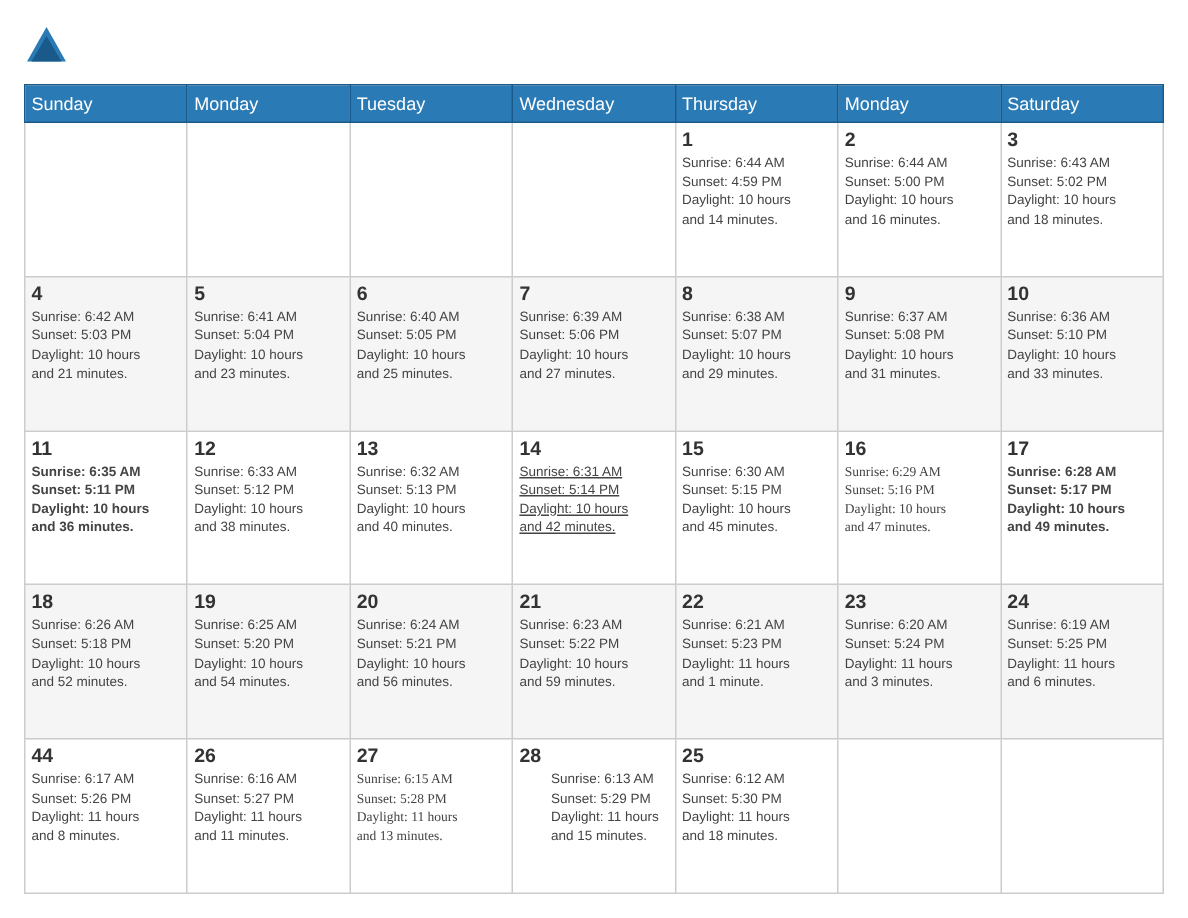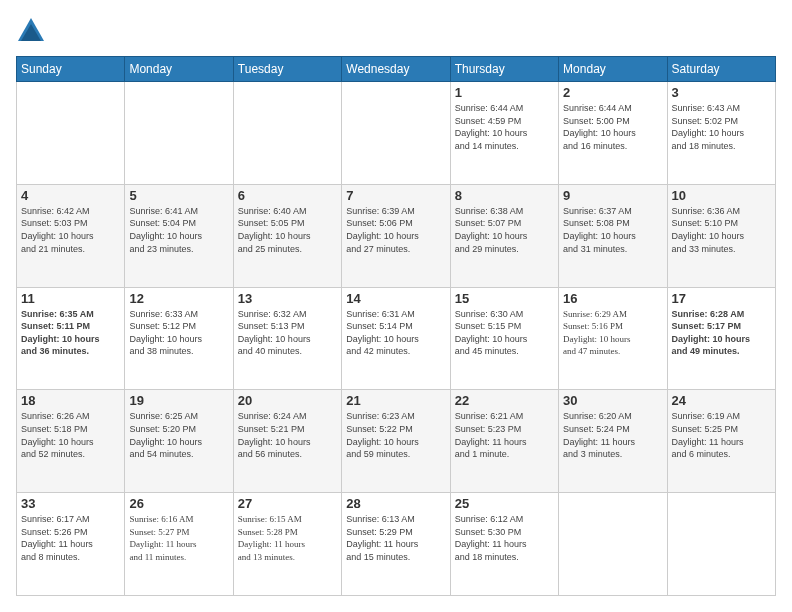--- a/index.html
+++ b/index.html
@@ -239,7 +239,7 @@
           </td>
           <td>
             <span class="day-number">14</span>
-            <div class="day-info" style="white-space: pre-line;">Sunrise: 6:31 AM
+            <div class="day-info" style="white-space: pre-line; text-decoration: underline;">Sunrise: 6:31 AM
 Sunset: 5:14 PM
 Daylight: 10 hours
 and 42 minutes.</div>

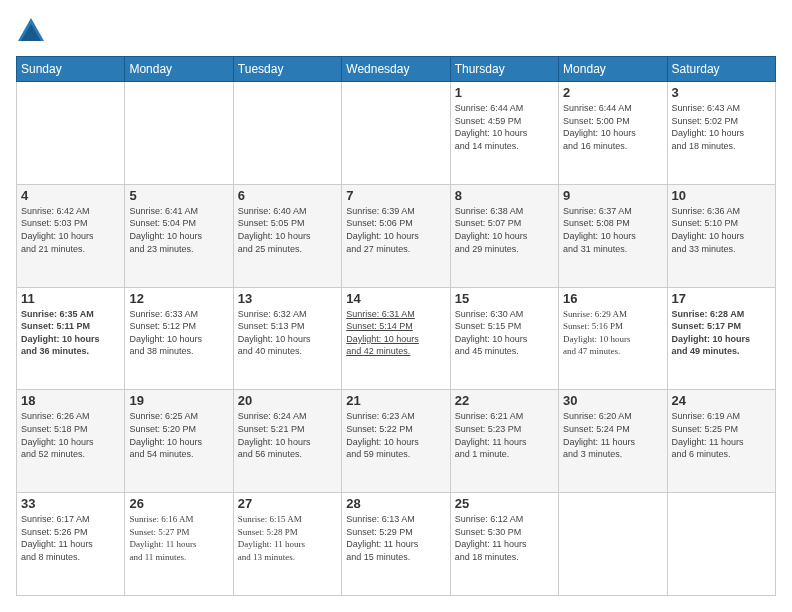--- a/index.html
+++ b/index.html
@@ -303,7 +303,7 @@
 and 1 minute.</div>
           </td>
           <td>
-            <span class="day-number">30</span>
+            <span class="day-number">23</span>
             <div class="day-info" style="white-space: pre-line;">Sunrise: 6:20 AM
 Sunset: 5:24 PM
 Daylight: 11 hours

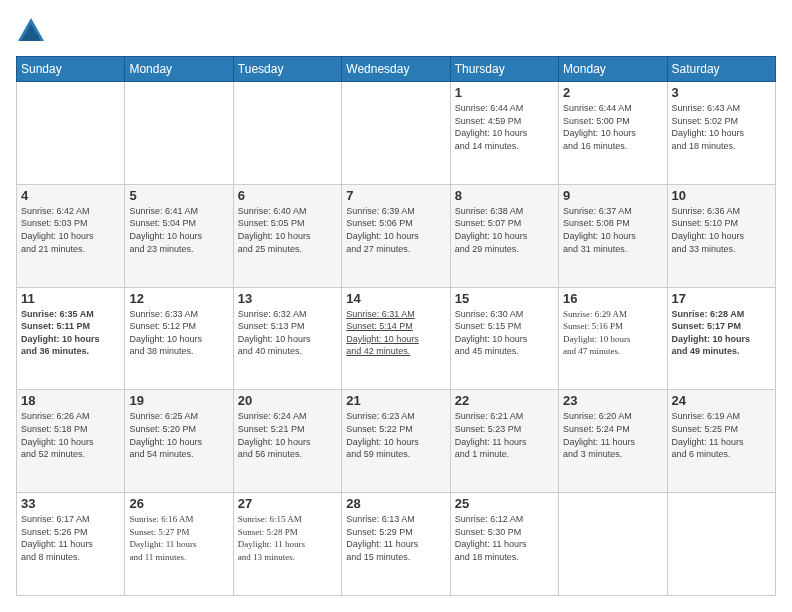--- a/index.html
+++ b/index.html
@@ -319,7 +319,7 @@
         </tr>
         <tr>
           <td>
-            <span class="day-number">33</span>
+            <span class="day-number">44</span>
             <div class="day-info" style="white-space: pre-line;">Sunrise: 6:17 AM
 Sunset: 5:26 PM
 Daylight: 11 hours

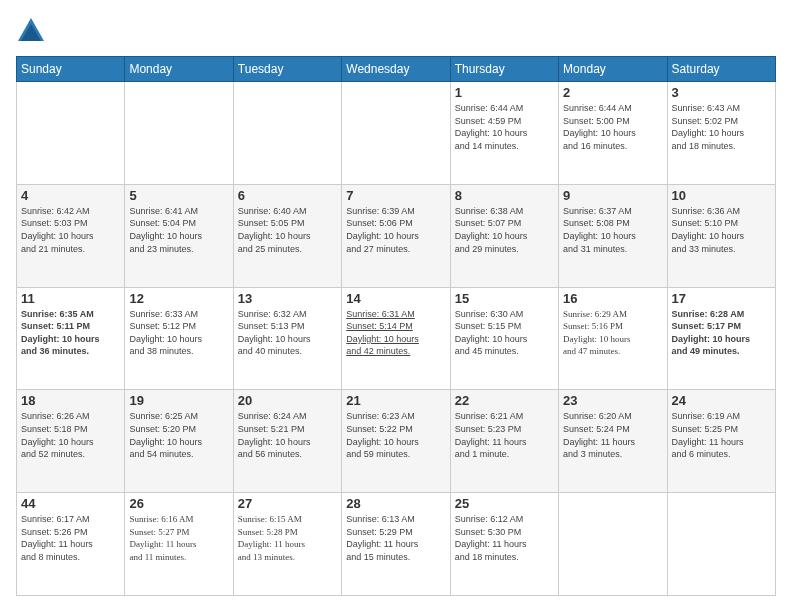--- a/index.html
+++ b/index.html
@@ -327,7 +327,7 @@
           </td>
           <td>
             <span class="day-number">26</span>
-            <div class="day-info" style="white-space: pre-line; font-family: Liberation Serif, serif;">Sunrise: 6:16 AM
+            <div class="day-info" style="white-space: pre-line;">Sunrise: 6:16 AM
 Sunset: 5:27 PM
 Daylight: 11 hours
 and 11 minutes.</div>

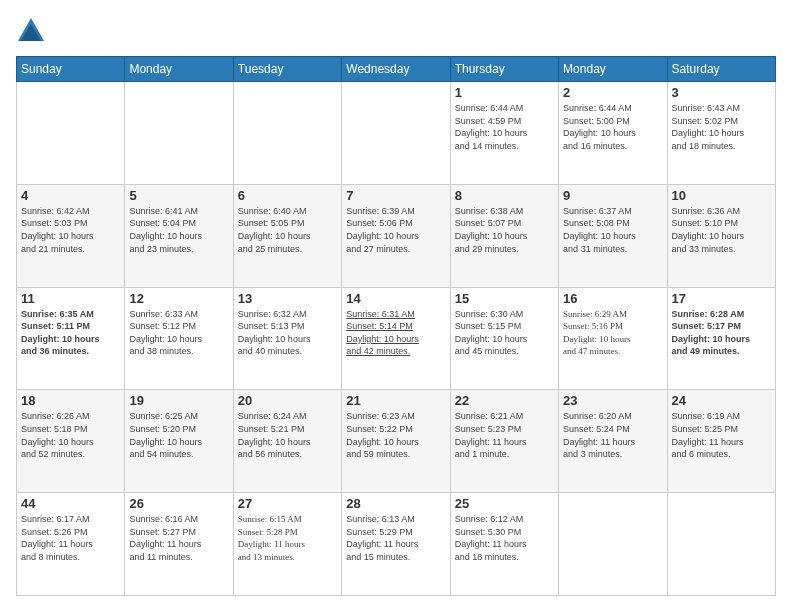--- a/index.html
+++ b/index.html
@@ -341,7 +341,7 @@
           </td>
           <td>
             <span class="day-number">28</span>
-            <div class="day-info" style="white-space: pre-line;">Sunrise: 6:13 AM
+            <div class="day-info" style="white-space: pre-line; margin-left: 21px;">Sunrise: 6:13 AM
 Sunset: 5:29 PM
 Daylight: 11 hours
 and 15 minutes.</div>

